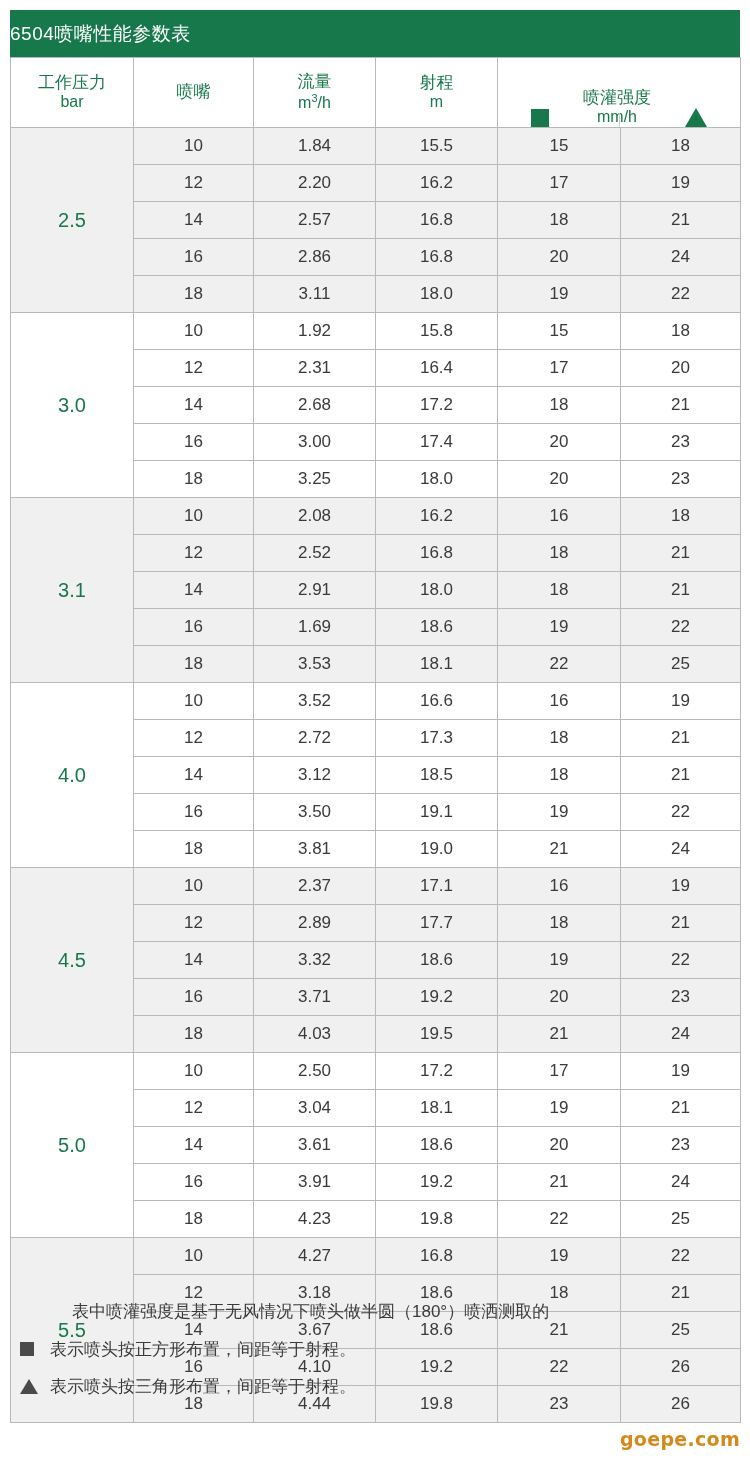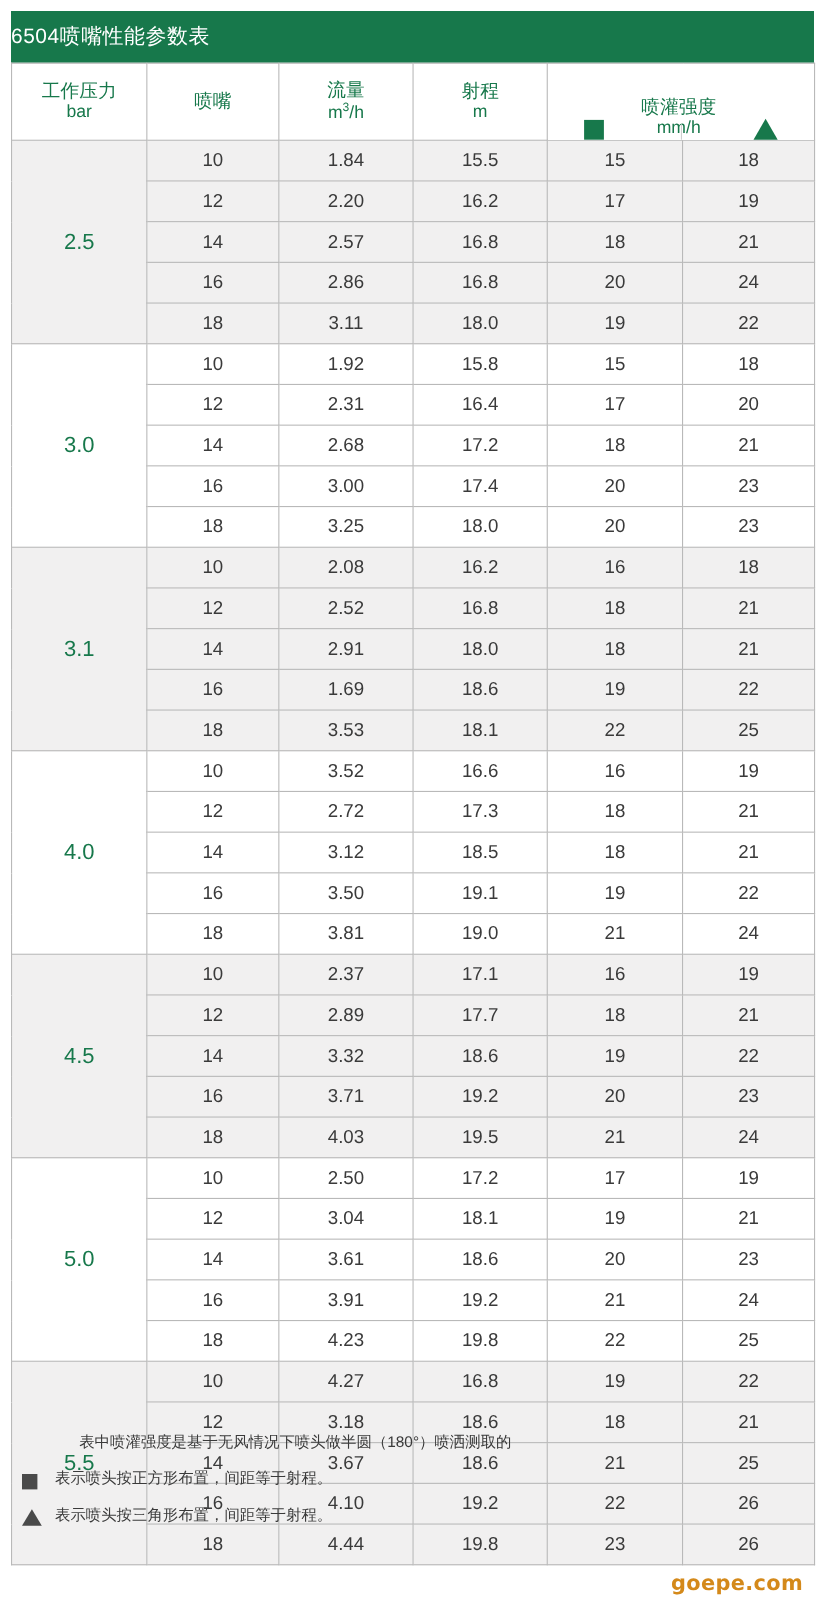--- a/index.html
+++ b/index.html
@@ -141,7 +141,7 @@
     width: 750px;
   }
   .note-line {
-    font-size: 14px;
+    font-size: 17px;
     color: #3a3a3a;
     line-height: 1.45;
     margin: 0 0 13px 0;

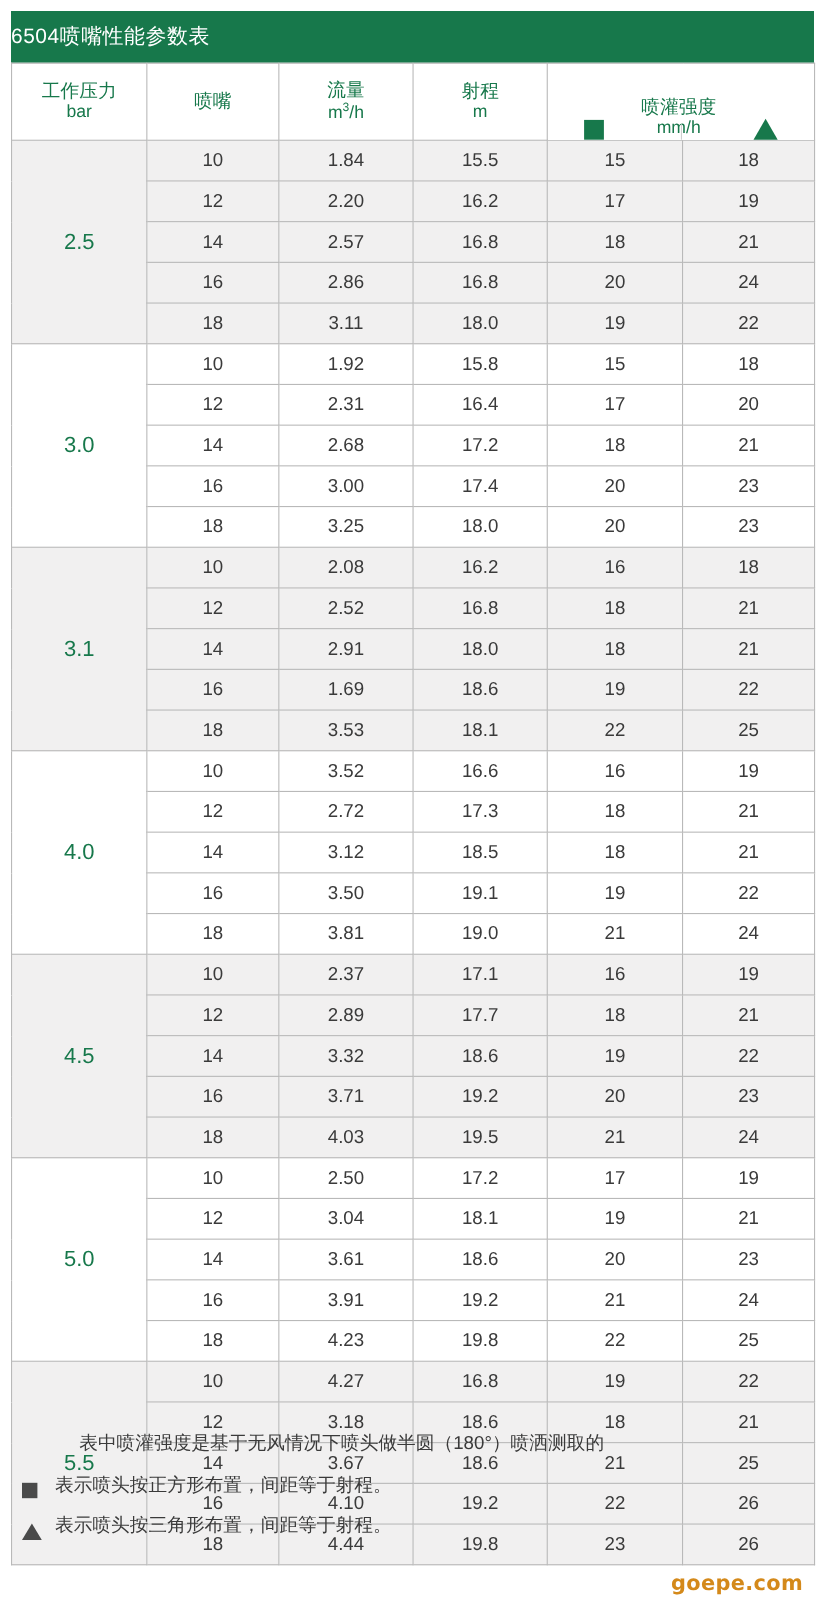--- a/index.html
+++ b/index.html
@@ -153,7 +153,6 @@
   }
   .note-line.with-marker {
     padding-left: 20px;
-    align-items: flex-end;
   }
   .note-marker {
     flex: 0 0 auto;

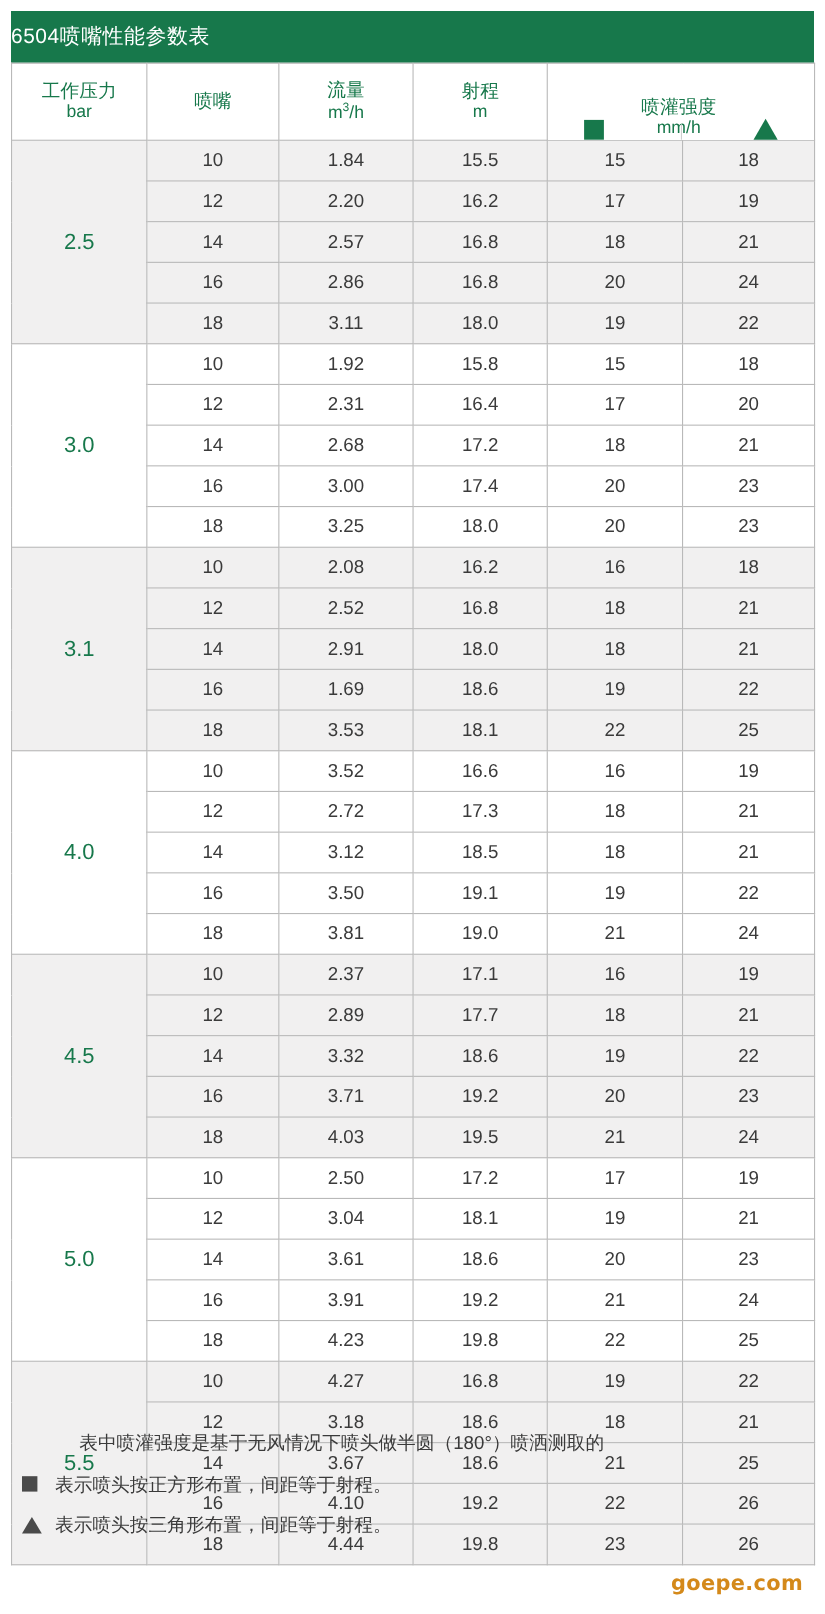--- a/index.html
+++ b/index.html
@@ -181,7 +181,7 @@
   
   .watermark {
     position: absolute;
-    right: 20px;
+    right: 10px;
     top: 1428px;
     font-size: 19px;
     color: #D4891A;

